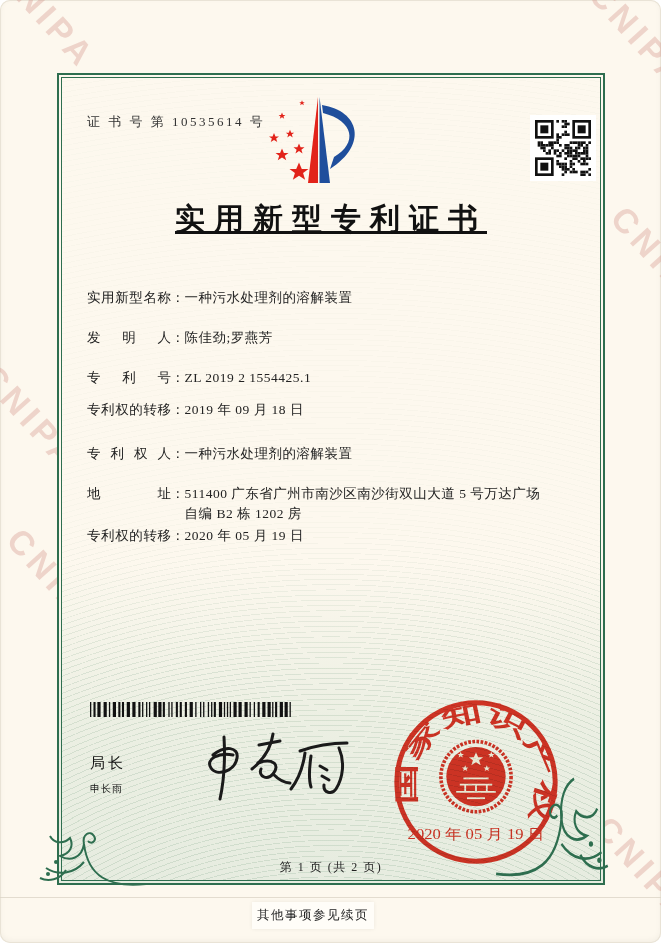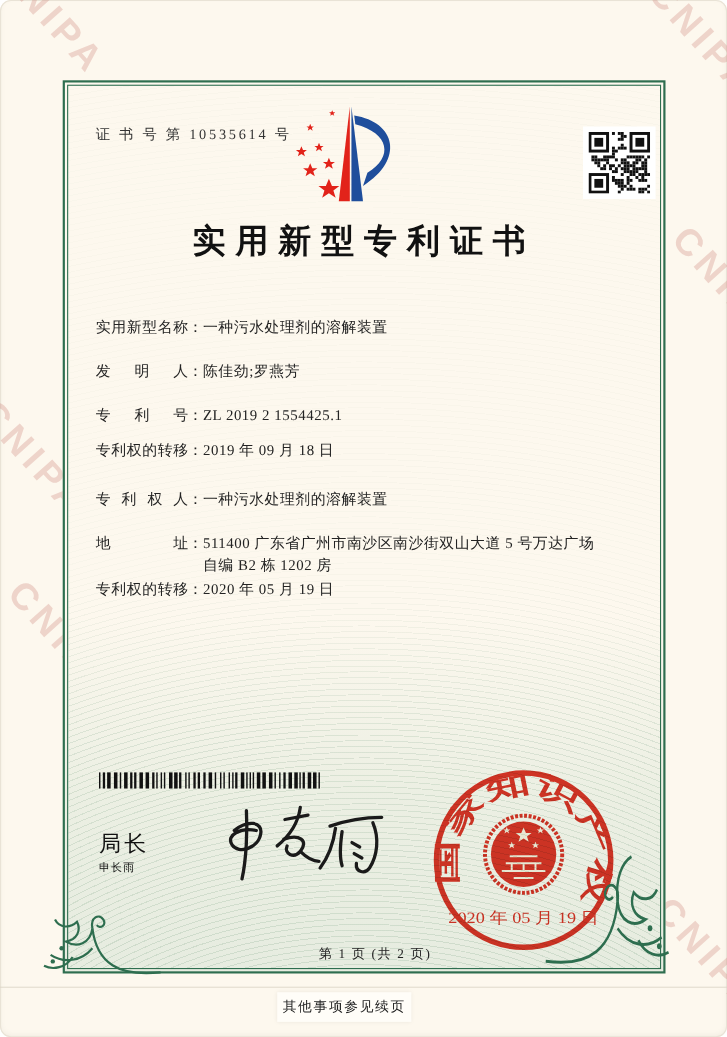--- a/index.html
+++ b/index.html
@@ -40,7 +40,7 @@
   .logo{position:absolute;left:209px;top:18px;width:110px;height:96px;}
   .qr{position:absolute;left:471px;top:40px;background:#fff;padding:5px;line-height:0;}
   .title{position:absolute;left:0;top:124px;width:100%;text-align:center;
-    font-size:30px;font-weight:700;letter-spacing:9px;color:#111;}
+    font-size:30px;font-weight:700;letter-spacing:9px;color:#111;text-decoration:underline;}
   
   .frow{position:absolute;left:28px;font-size:13.5px;line-height:20px;color:#232323;}
   .lbl{display:inline-block;width:84px;text-align:justify;text-align-last:justify;vertical-align:top;}

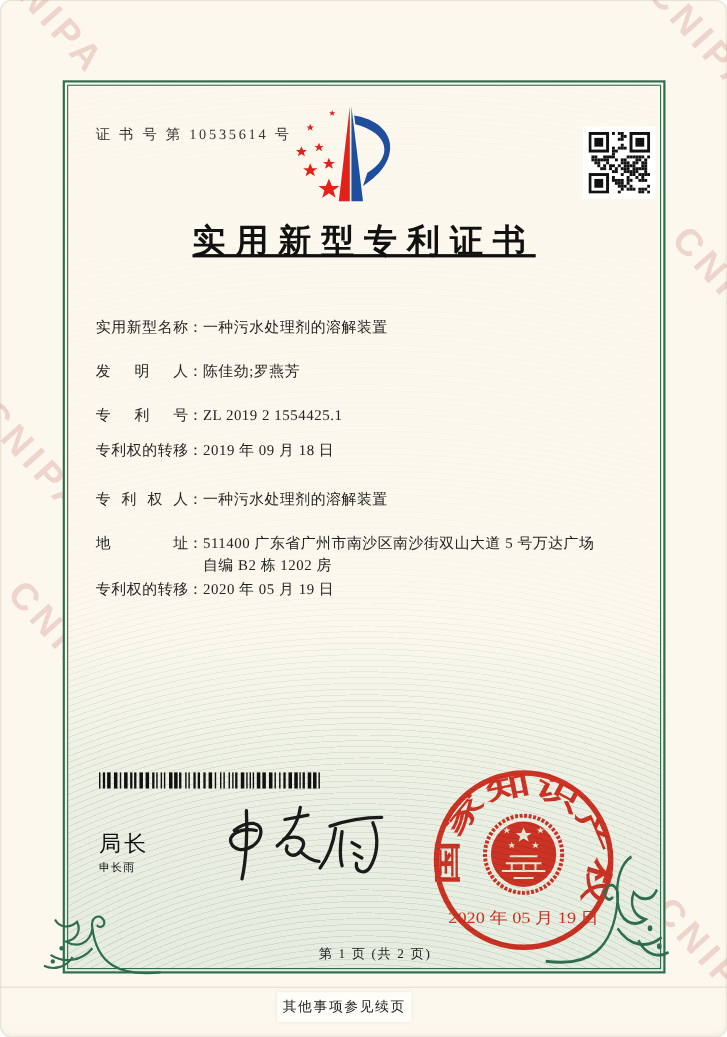--- a/index.html
+++ b/index.html
@@ -53,7 +53,7 @@
   .paras p{margin:0;text-indent:2em;}
   
   .barcode{position:absolute;left:31px;top:627px;line-height:0;}
-  .signer-role{position:absolute;left:31px;top:679px;font-size:20px;letter-spacing:3px;color:#111;}
+  .signer-role{position:absolute;left:31px;top:679px;font-size:15px;letter-spacing:3px;color:#111;}
   .signer-name{position:absolute;left:31px;top:707px;font-size:10px;letter-spacing:1px;color:#111;}
   .sig{position:absolute;left:128px;top:650px;width:170px;height:82px;}
   .seal{position:absolute;left:327px;top:617px;width:180px;height:180px;mix-blend-mode:multiply;opacity:.95;}

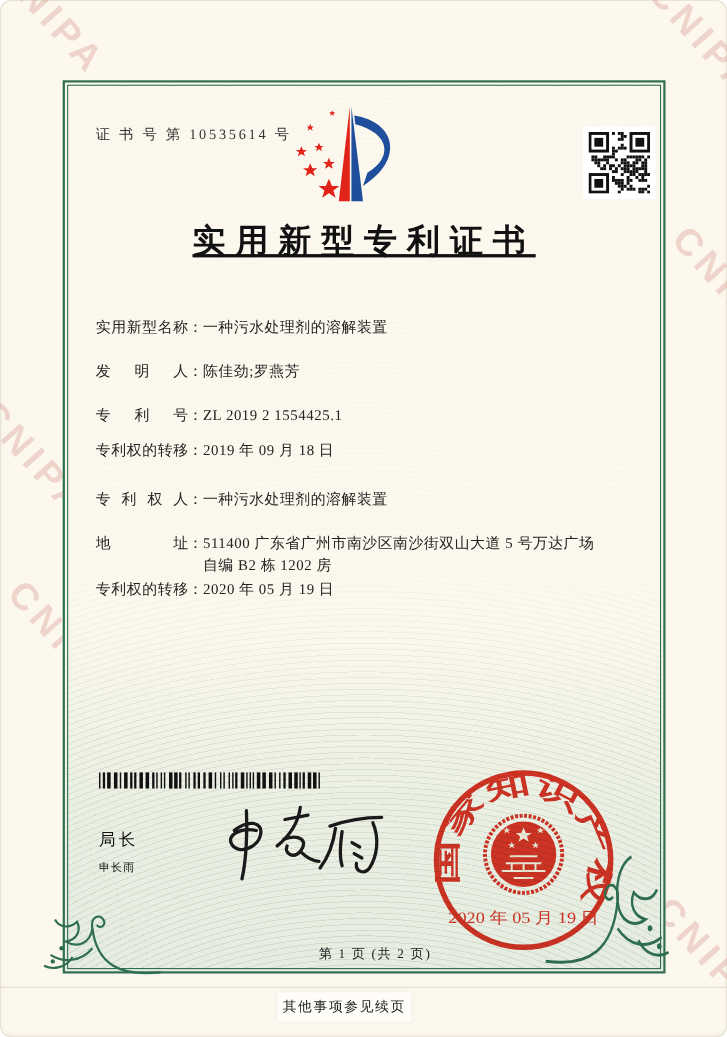--- a/index.html
+++ b/index.html
@@ -57,7 +57,7 @@
   .signer-name{position:absolute;left:31px;top:707px;font-size:10px;letter-spacing:1px;color:#111;}
   .sig{position:absolute;left:128px;top:650px;width:170px;height:82px;}
   .seal{position:absolute;left:327px;top:617px;width:180px;height:180px;mix-blend-mode:multiply;opacity:.95;}
-  .pageno{position:absolute;left:0;top:784px;width:100%;text-align:center;font-size:12px;letter-spacing:1.5px;color:#222;padding-left:10px;}
+  .pageno{position:absolute;left:0;top:784px;width:100%;text-align:center;font-size:12px;letter-spacing:1.5px;color:#222;}
   .flourish{position:absolute;pointer-events:none;}
   .fl-bl{left:36px;top:812px;width:112px;height:78px;}
   .fl-br{left:494px;top:776px;width:118px;height:106px;transform:scaleX(-1);}

